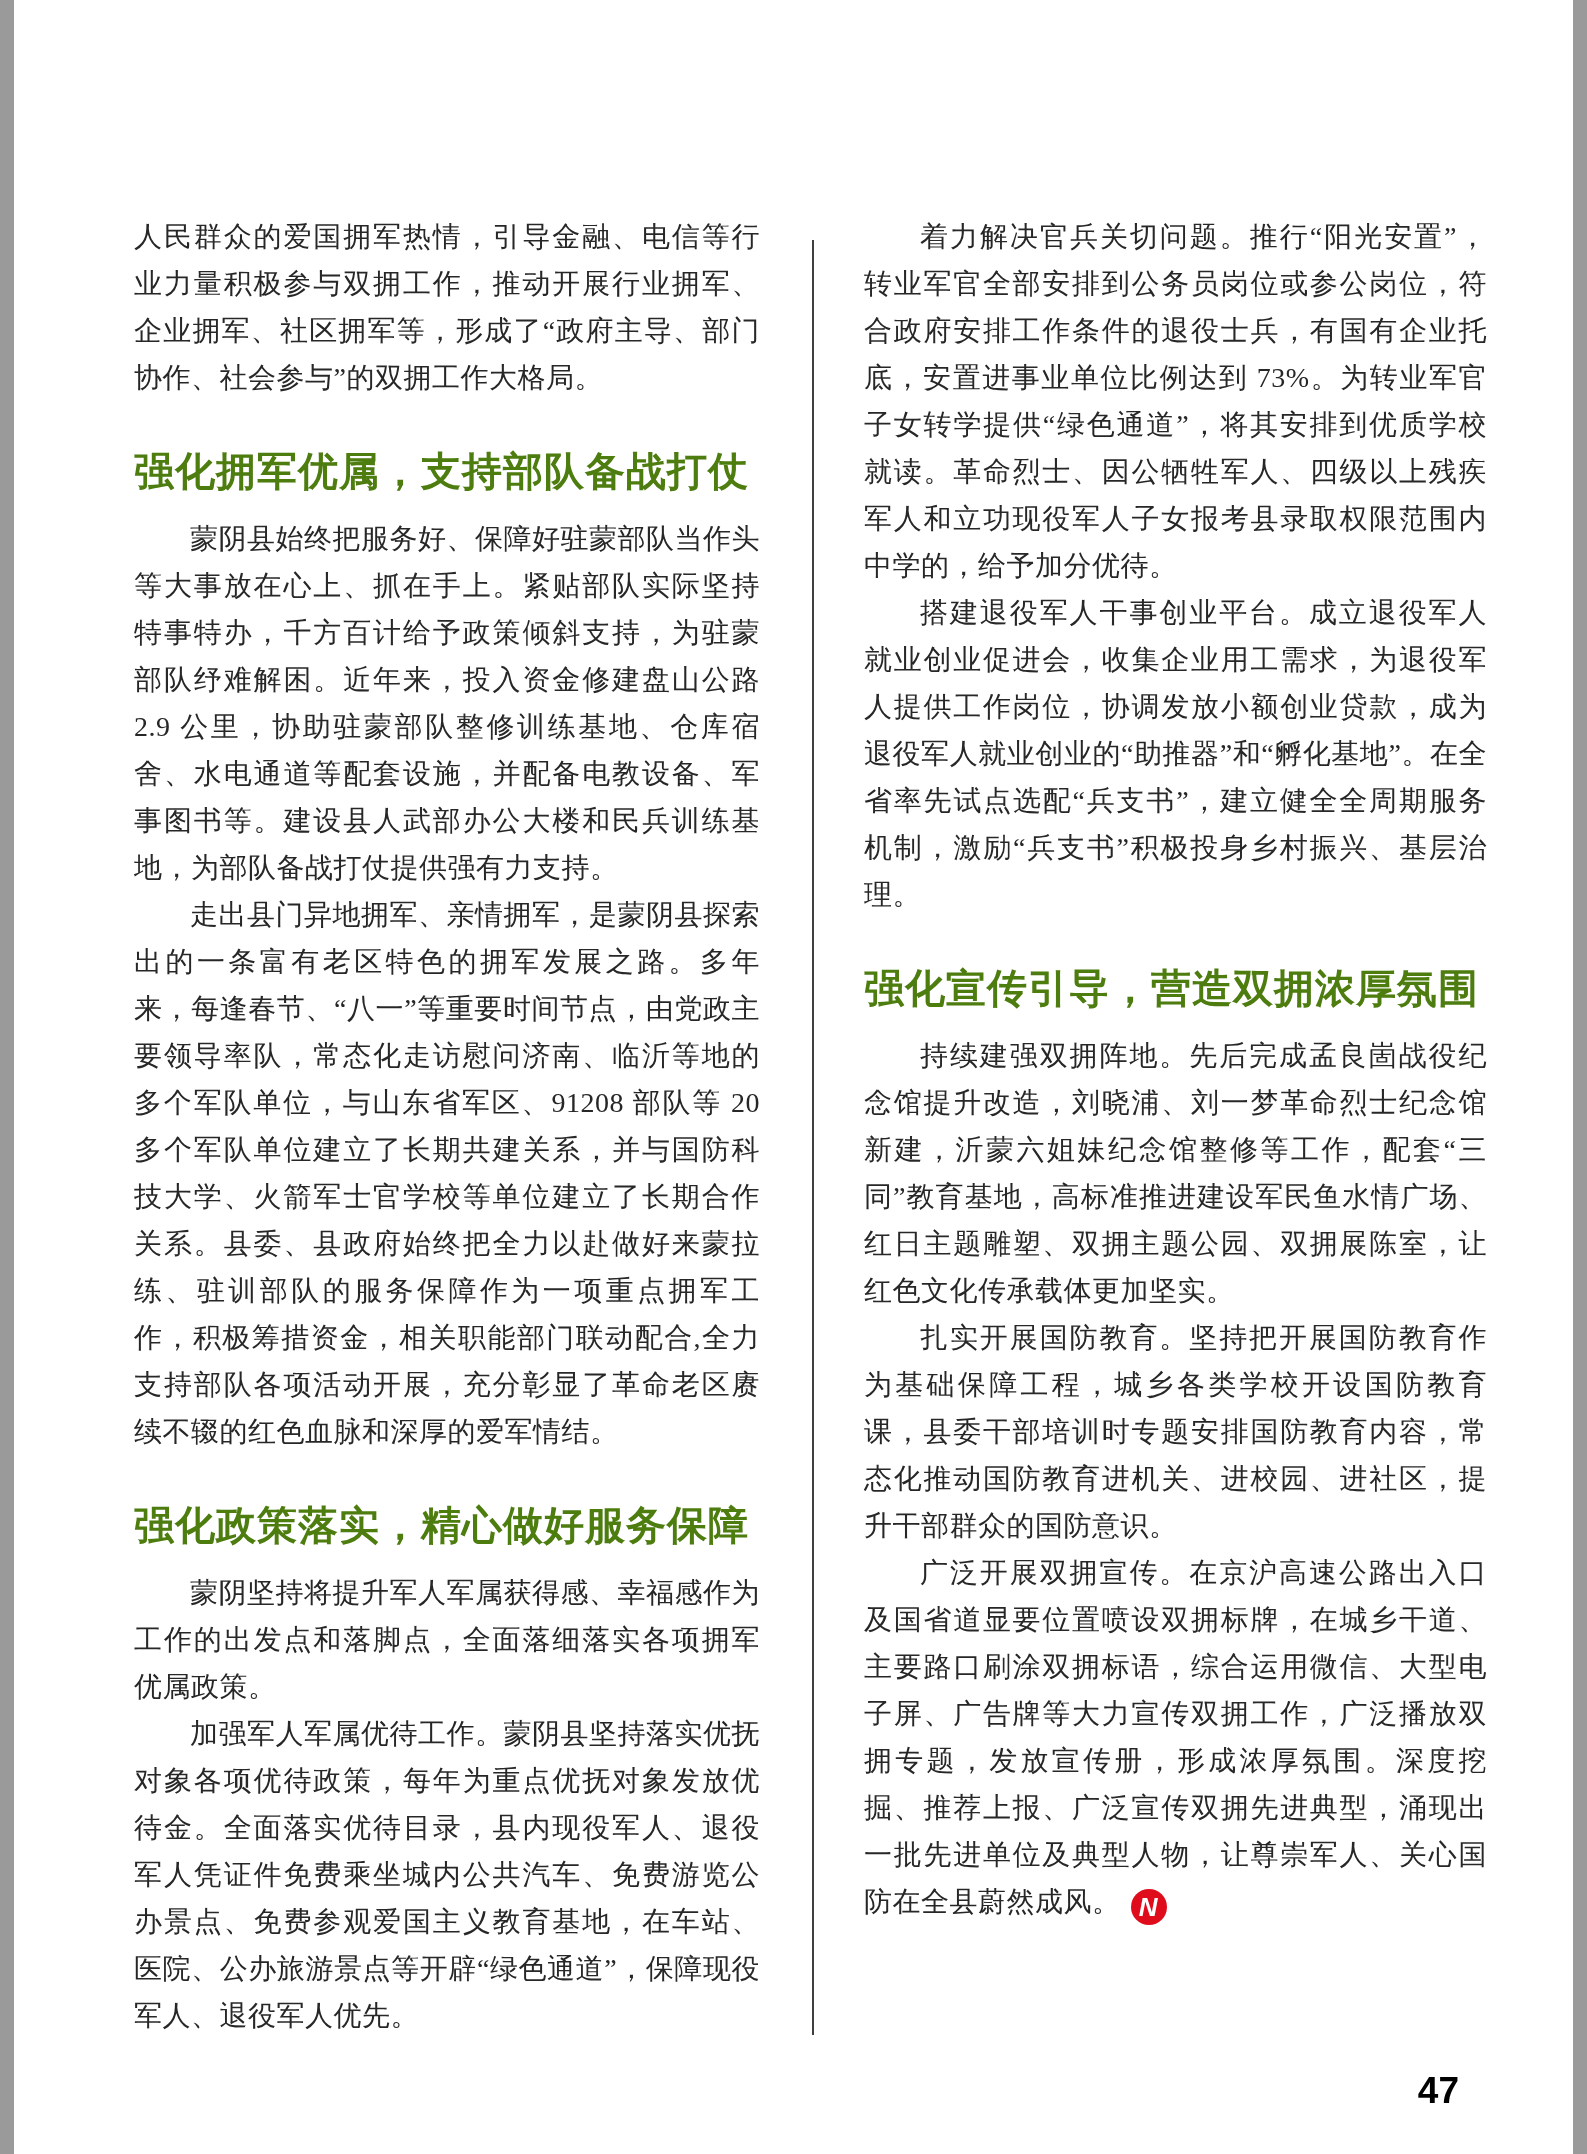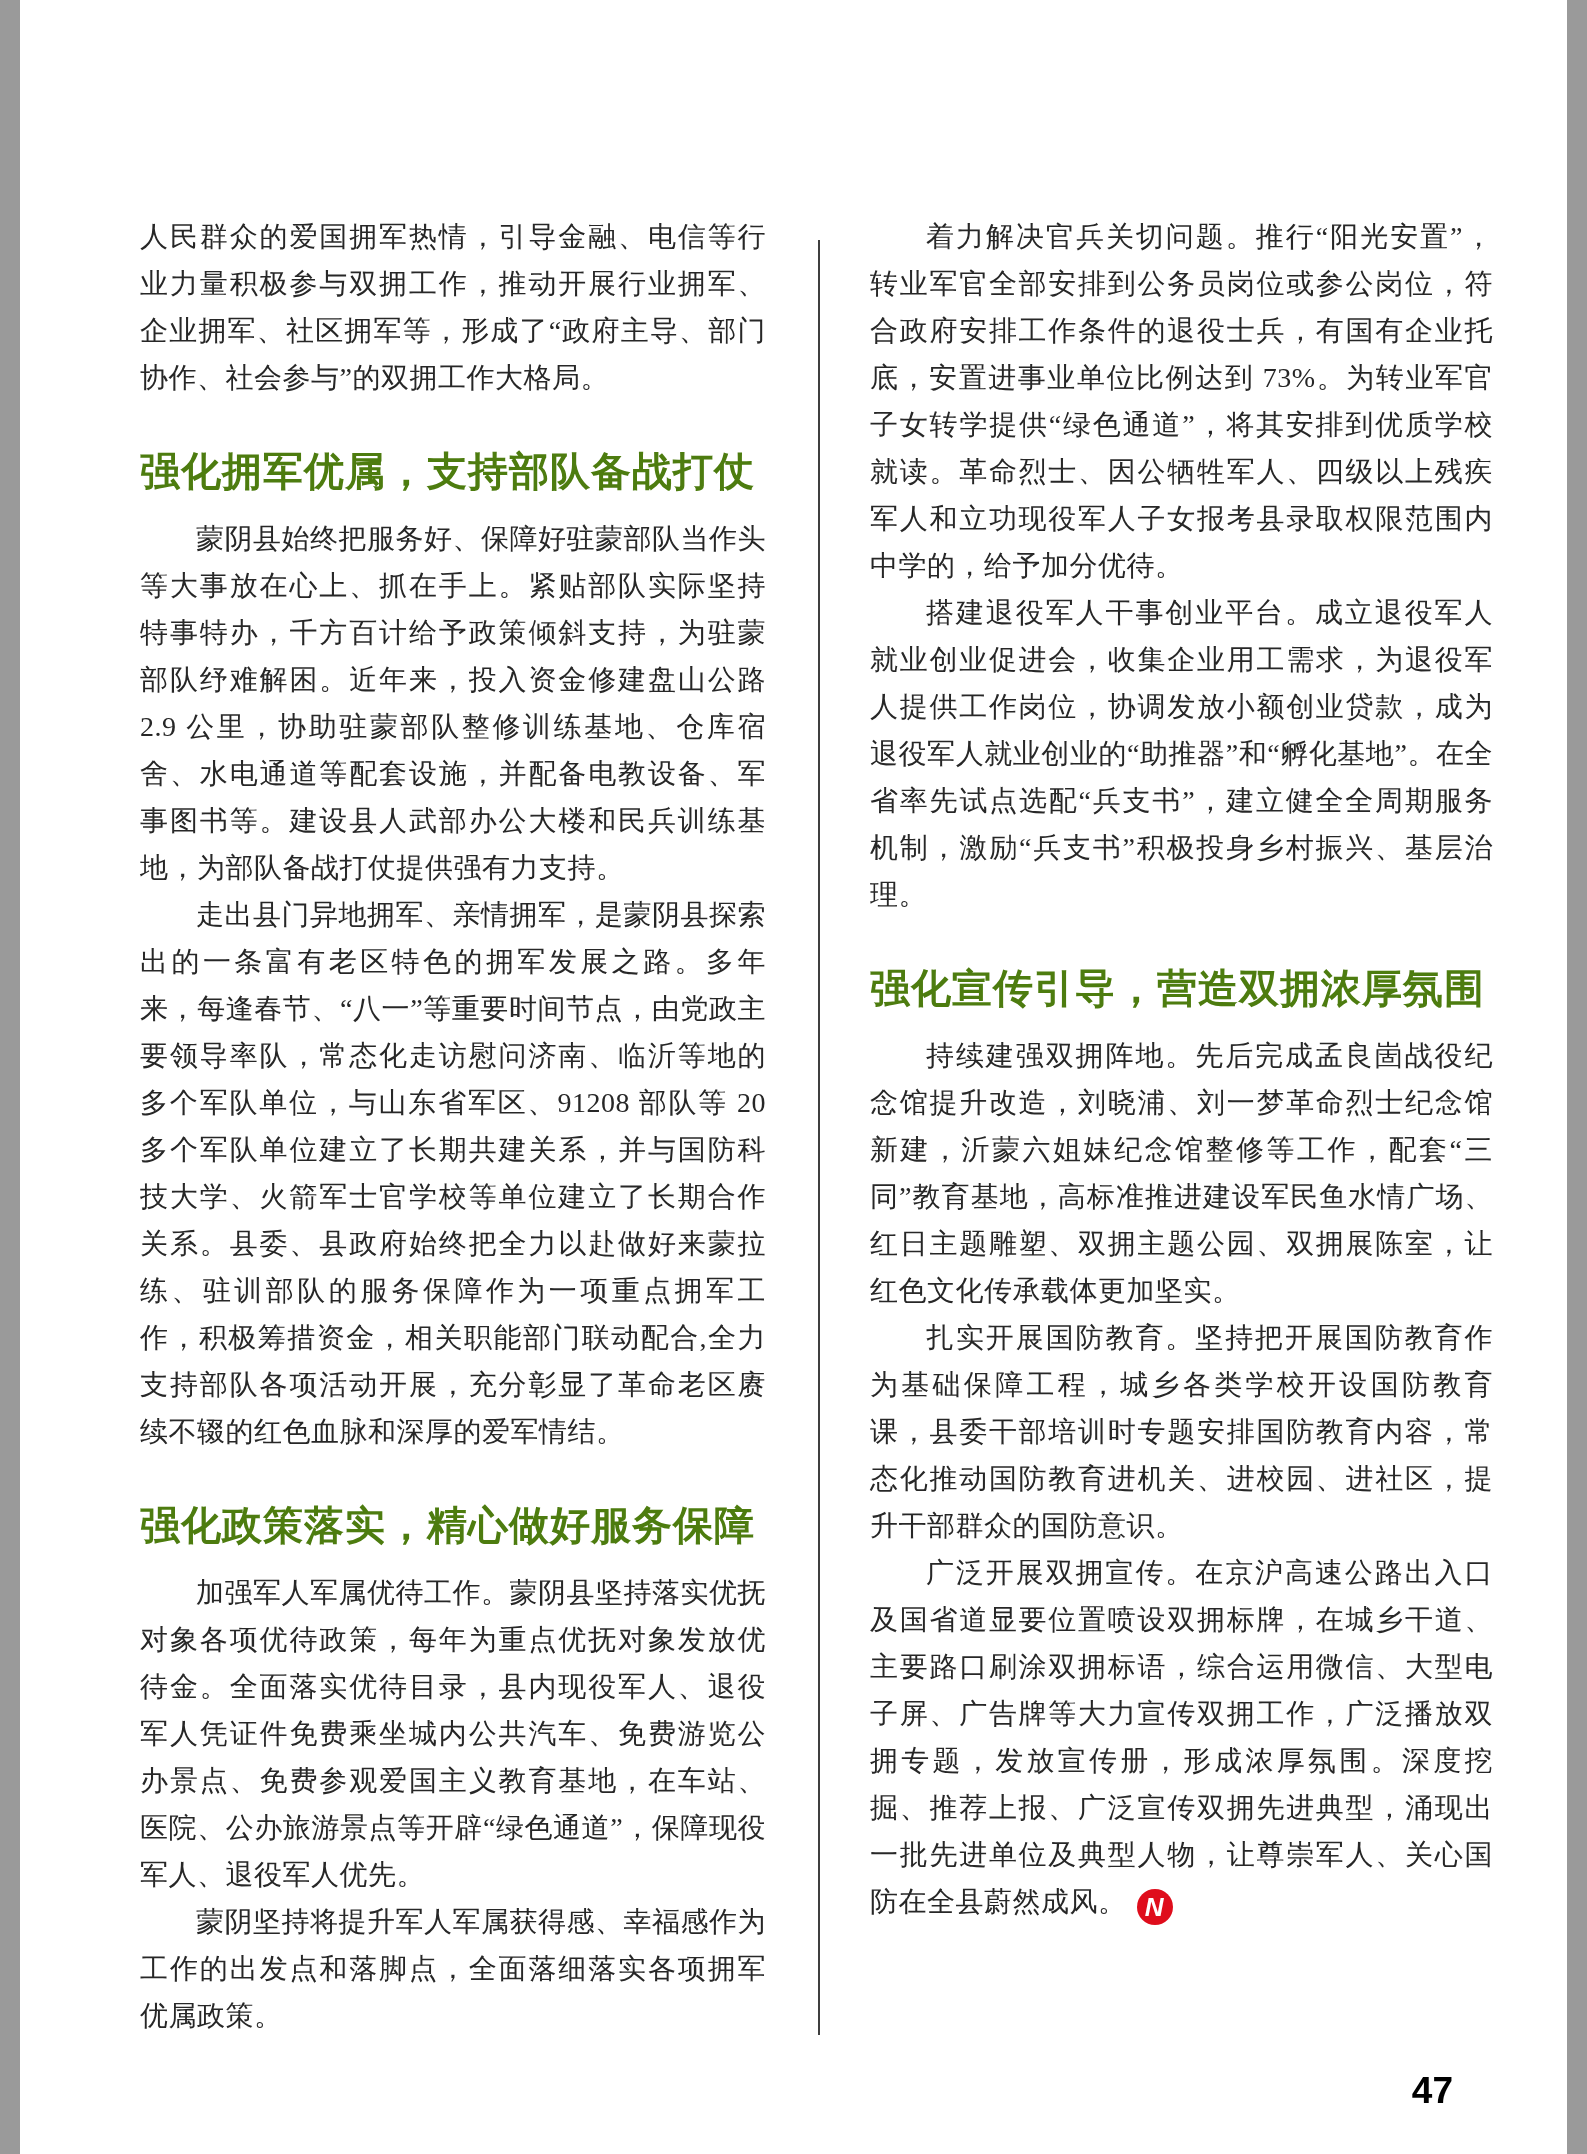--- a/index.html
+++ b/index.html
@@ -11,6 +11,7 @@
     font-family:"Liberation Serif","DejaVu Serif",serif;
     color:#272727;
     overflow:hidden;
+    padding-left:12px;
   }
   .col{
     position:absolute;top:213px;

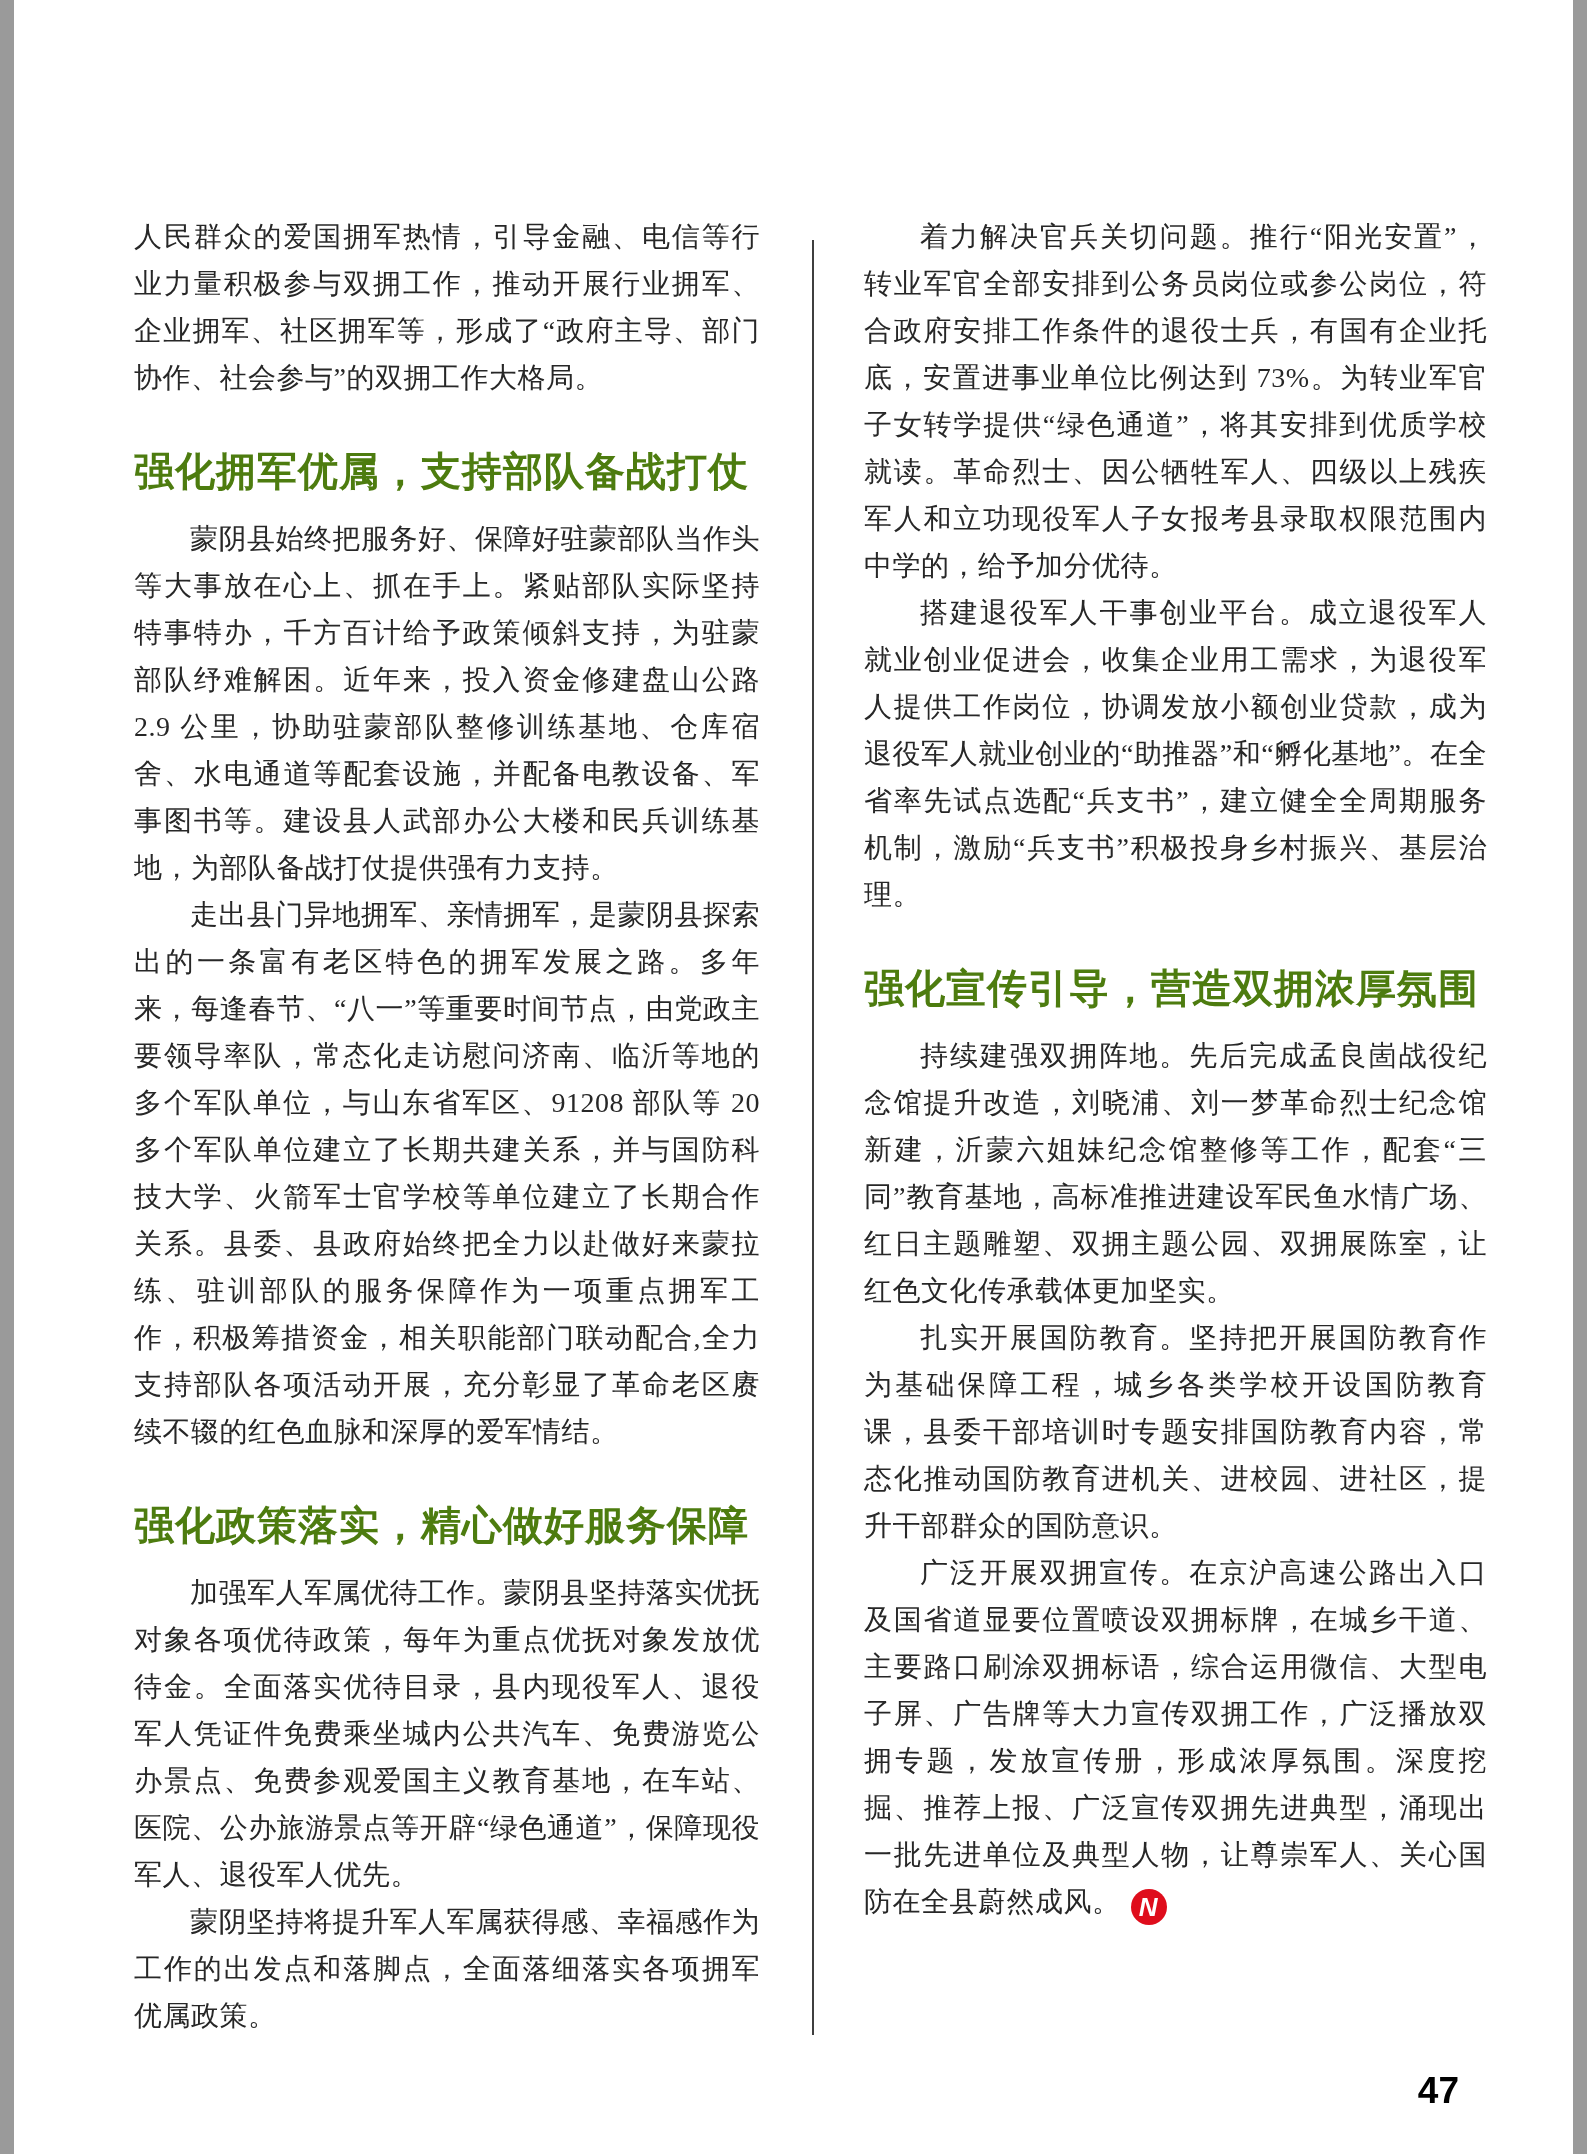--- a/index.html
+++ b/index.html
@@ -71,8 +71,8 @@
     <p class="indent">蒙阴县始终把服务好、保障好驻蒙部队当作头等大事放在心上、抓在手上。紧贴部队实际坚持特事特办，千方百计给予政策倾斜支持，为驻蒙部队纾难解困。近年来，投入资金修建盘山公路 2.9 公里，协助驻蒙部队整修训练基地、仓库宿舍、水电通道等配套设施，并配备电教设备、军事图书等。建设县人武部办公大楼和民兵训练基地，为部队备战打仗提供强有力支持。</p>
     <p class="indent">走出县门异地拥军、亲情拥军，是蒙阴县探索出的一条富有老区特色的拥军发展之路。多年来，每逢春节、“八一”等重要时间节点，由党政主要领导率队，常态化走访慰问济南、临沂等地的多个军队单位，与山东省军区、91208 部队等 20 多个军队单位建立了长期共建关系，并与国防科技大学、火箭军士官学校等单位建立了长期合作关系。县委、县政府始终把全力以赴做好来蒙拉练、驻训部队的服务保障作为一项重点拥军工作，积极筹措资金，相关职能部门联动配合,全力支持部队各项活动开展，充分彰显了革命老区赓续不辍的红色血脉和深厚的爱军情结。</p>
     <h2 class="section-heading">强化政策落实，精心做好服务保障</h2>
+    <p class="indent">蒙阴坚持将提升军人军属获得感、幸福感作为工作的出发点和落脚点，全面落细落实各项拥军优属政策。</p>
     <p class="indent">加强军人军属优待工作。蒙阴县坚持落实优抚对象各项优待政策，每年为重点优抚对象发放优待金。全面落实优待目录，县内现役军人、退役军人凭证件免费乘坐城内公共汽车、免费游览公办景点、免费参观爱国主义教育基地，在车站、医院、公办旅游景点等开辟“绿色通道”，保障现役军人、退役军人优先。</p>
-    <p class="indent">蒙阴坚持将提升军人军属获得感、幸福感作为工作的出发点和落脚点，全面落细落实各项拥军优属政策。</p>
   </div>
 
   <div class="divider"></div>

